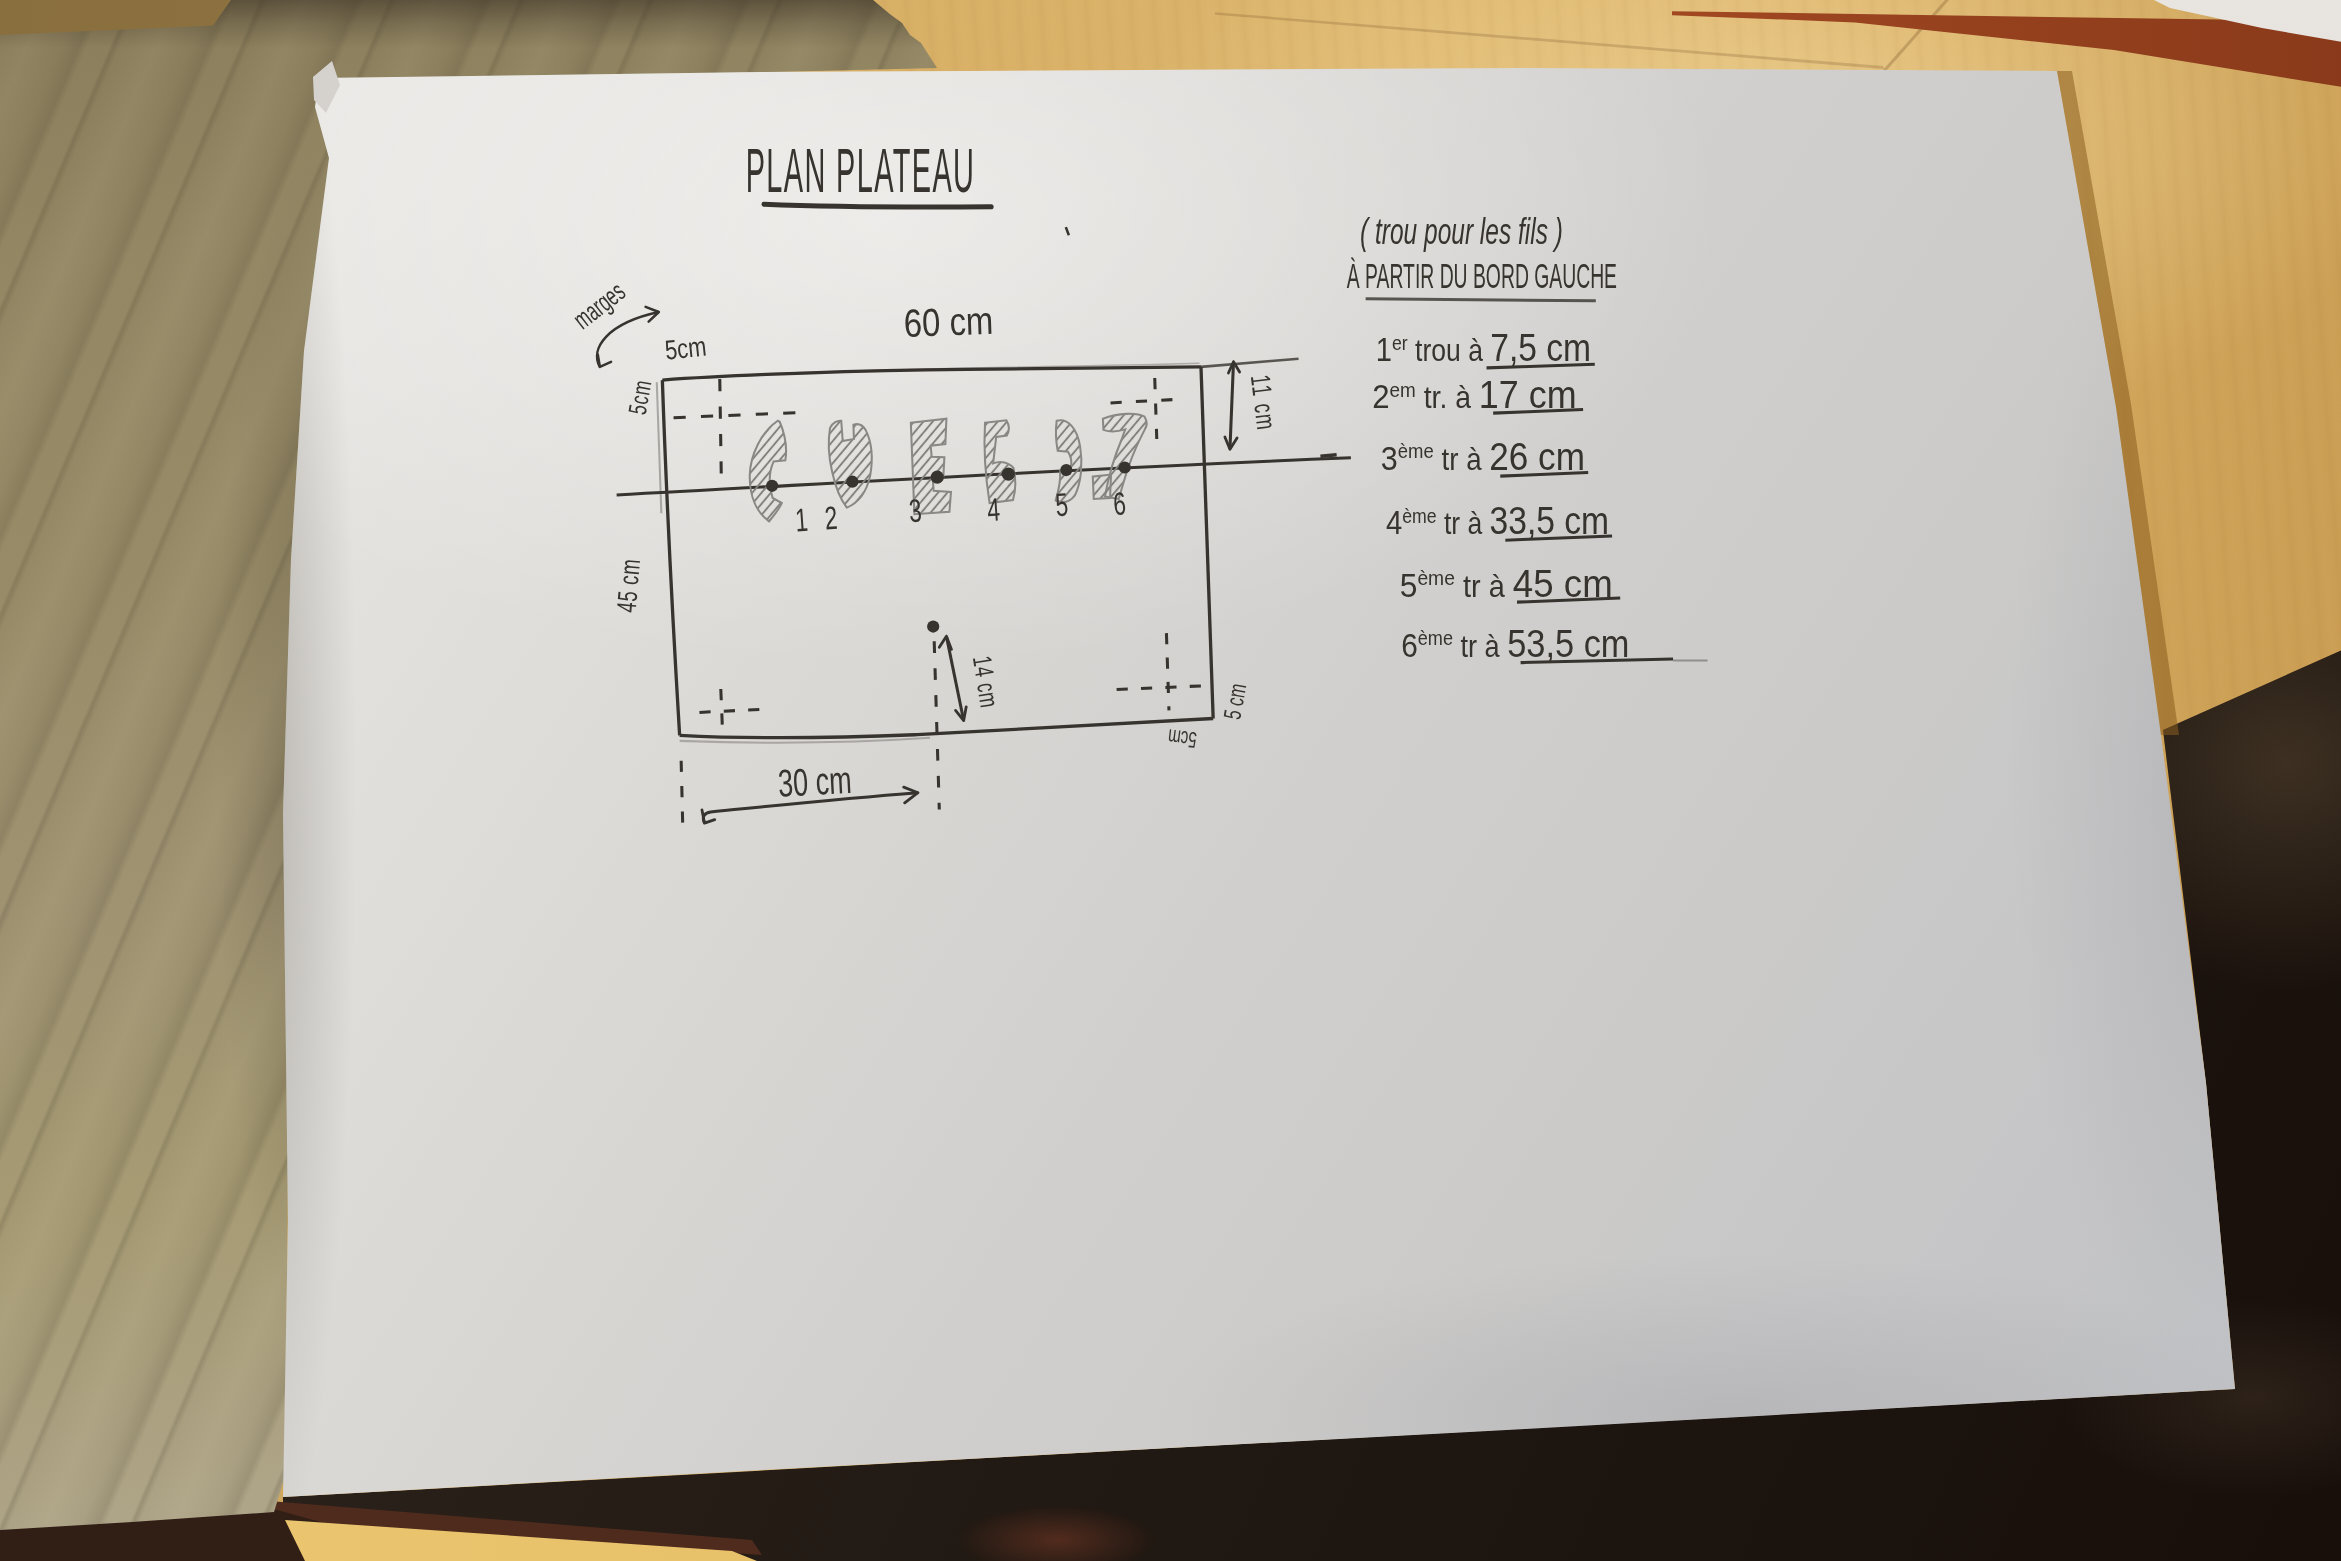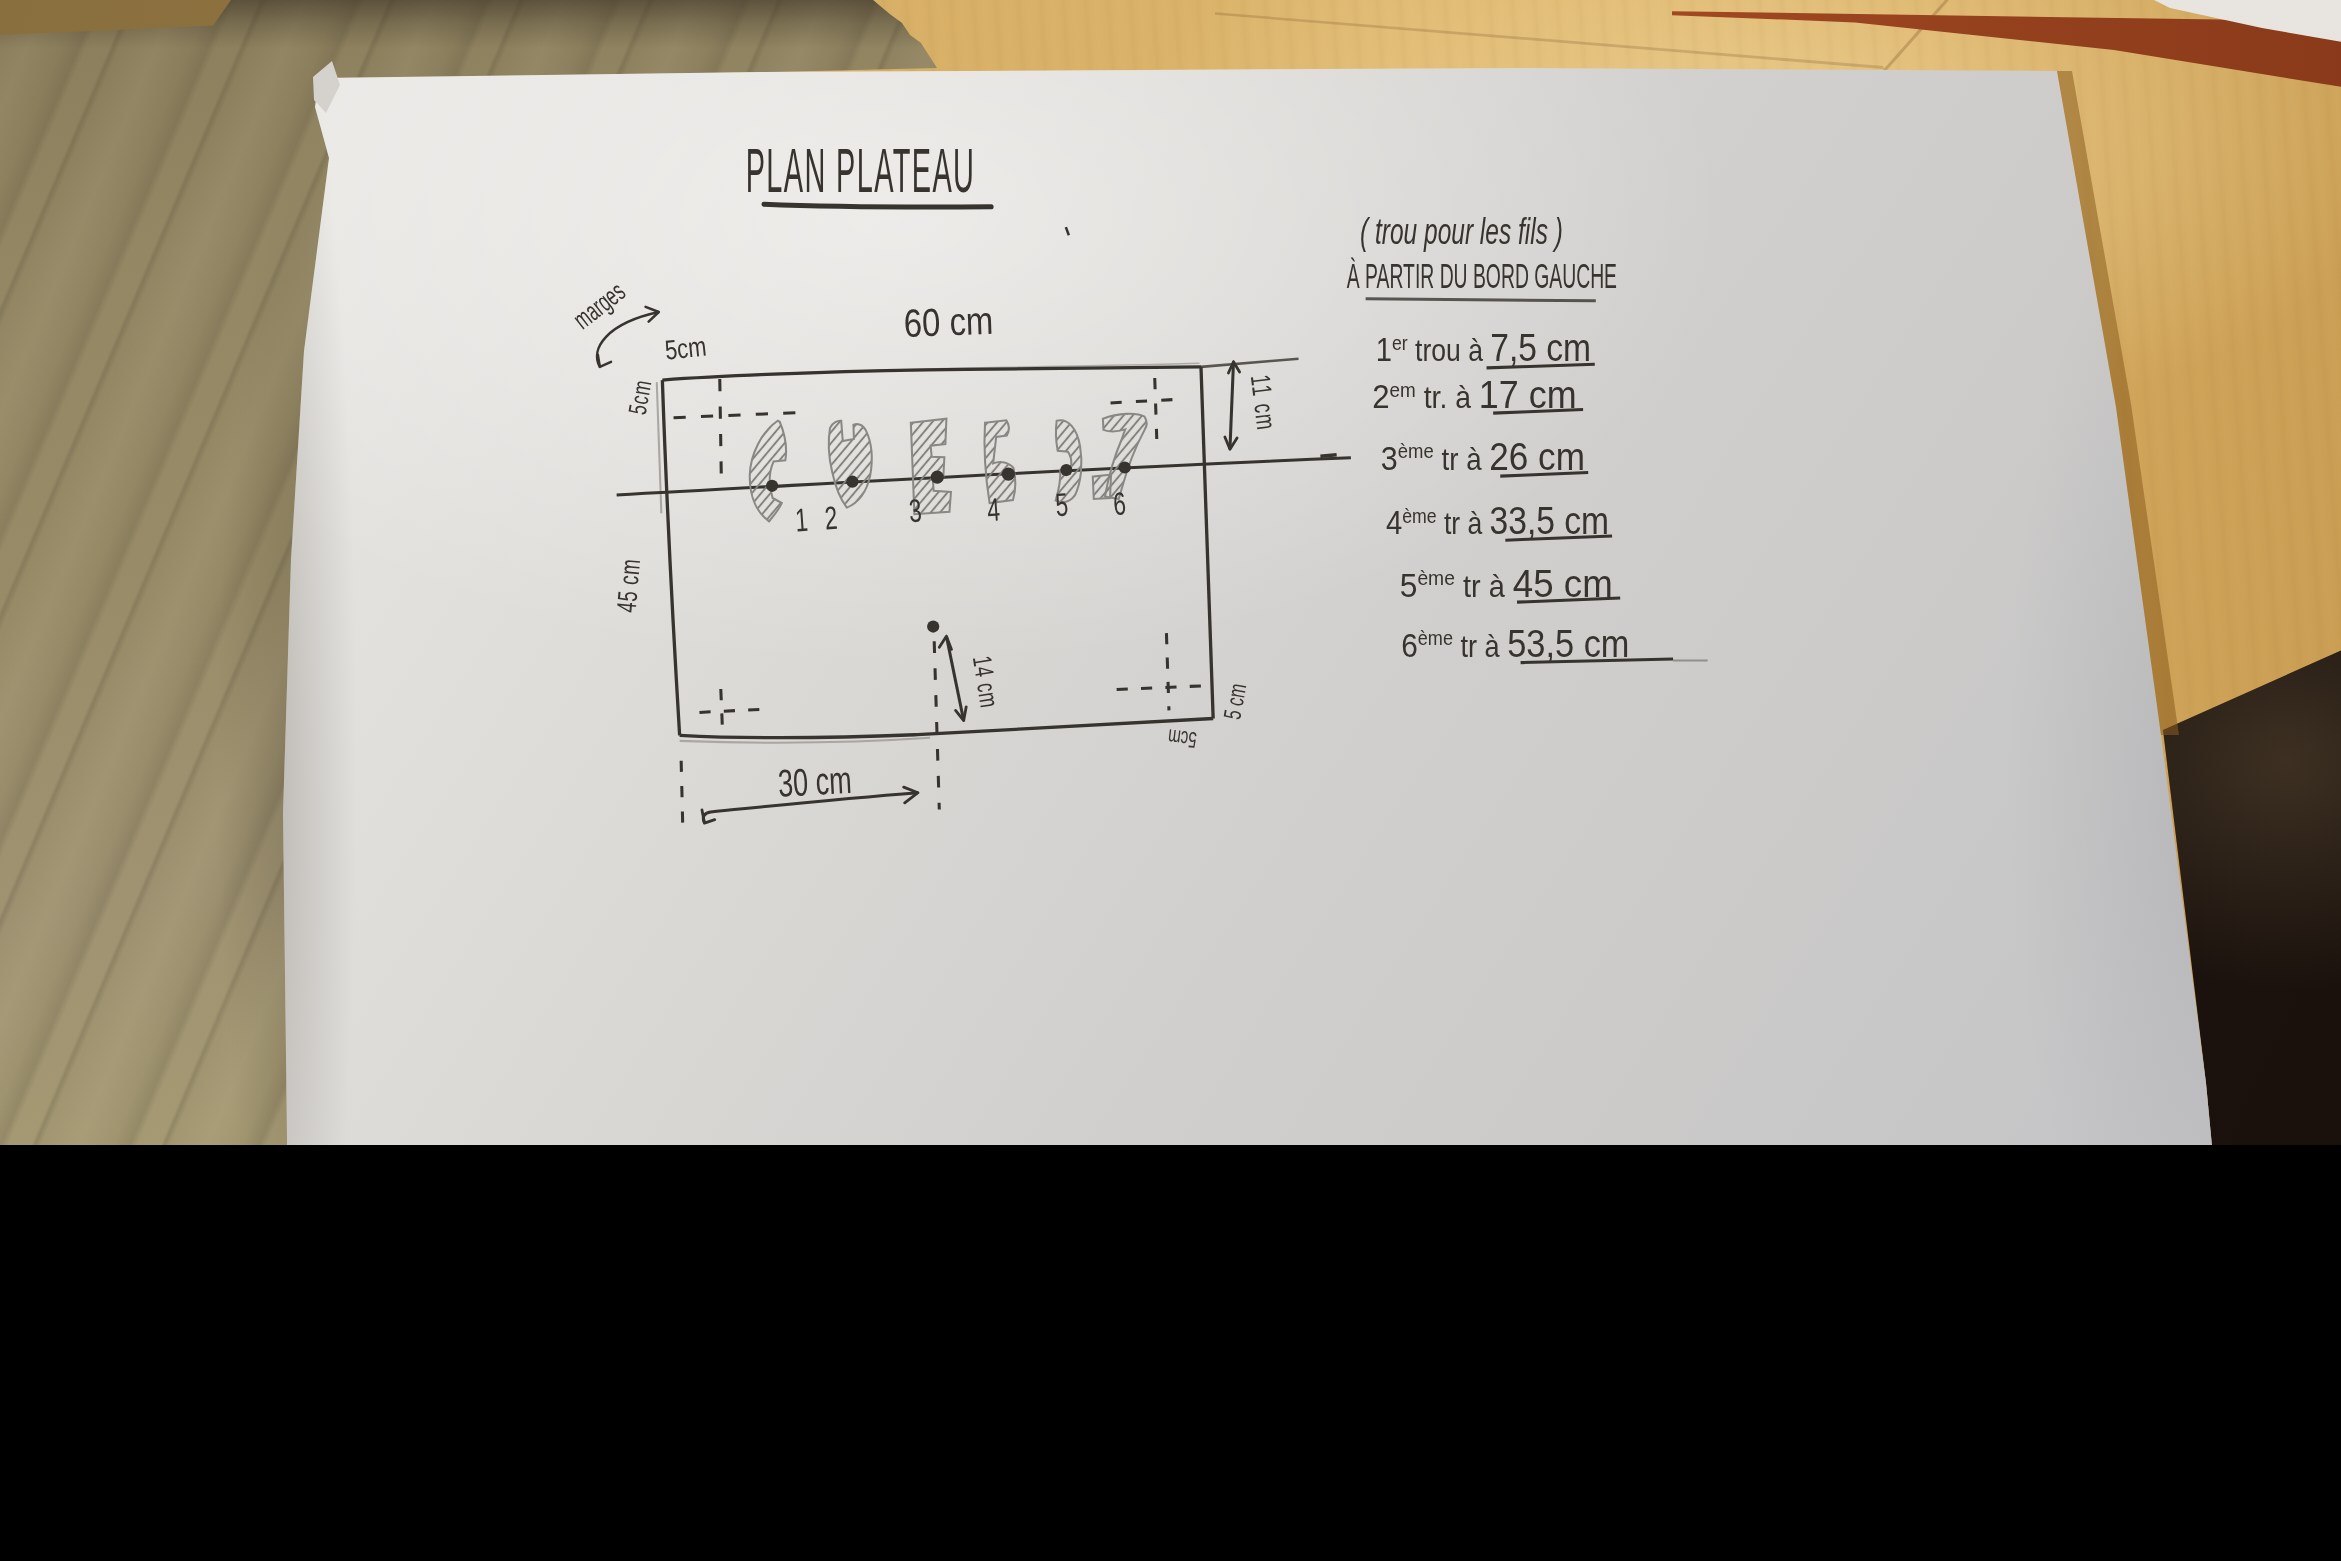--- a/index.html
+++ b/index.html
@@ -3,7 +3,7 @@
 <meta charset="utf-8">
 <style>
   html,body{margin:0;padding:0;background:#000;}
-  #scene{position:relative;width:2342px;height:1145px;overflow:hidden;
+  #scene{position:relative;width:2342px;height:1561px;overflow:hidden;
          font-family:"Liberation Sans",sans-serif;}
   #scene div{position:absolute;left:0;top:0;width:2342px;height:1561px;}
   svg{position:absolute;left:0;top:0;}

